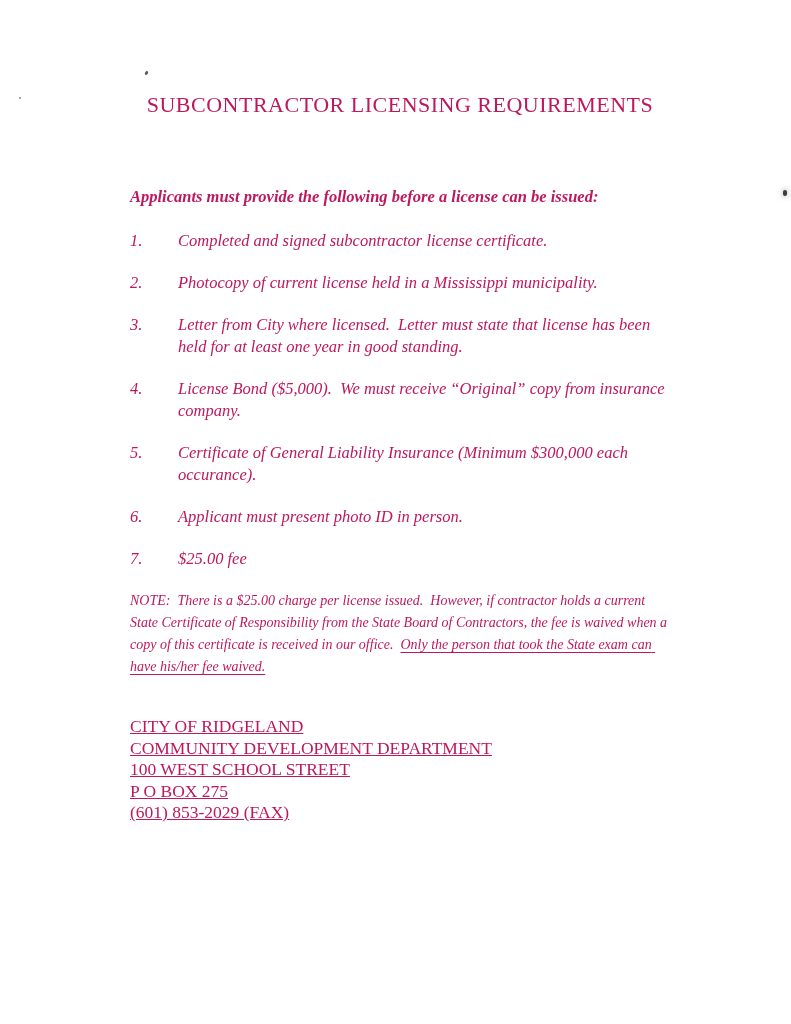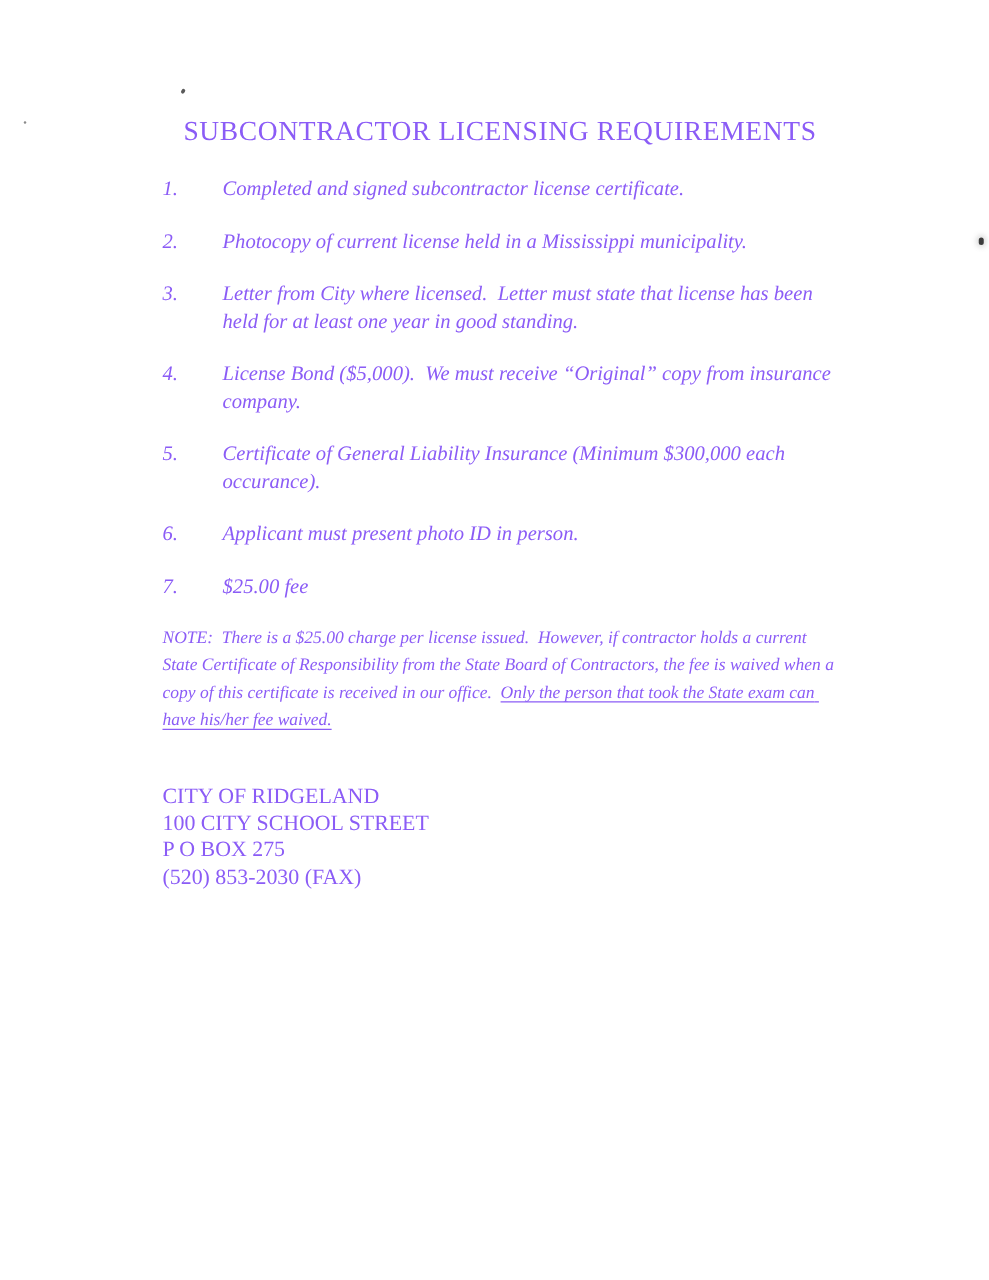--- a/index.html
+++ b/index.html
@@ -14,7 +14,7 @@
     background: #ffffff;
     overflow: hidden;
     font-family: "Liberation Serif", "DejaVu Serif", serif;
-    color: #8b5cf6;
+    color: #be185d;
   }
   .content {
     position: absolute;

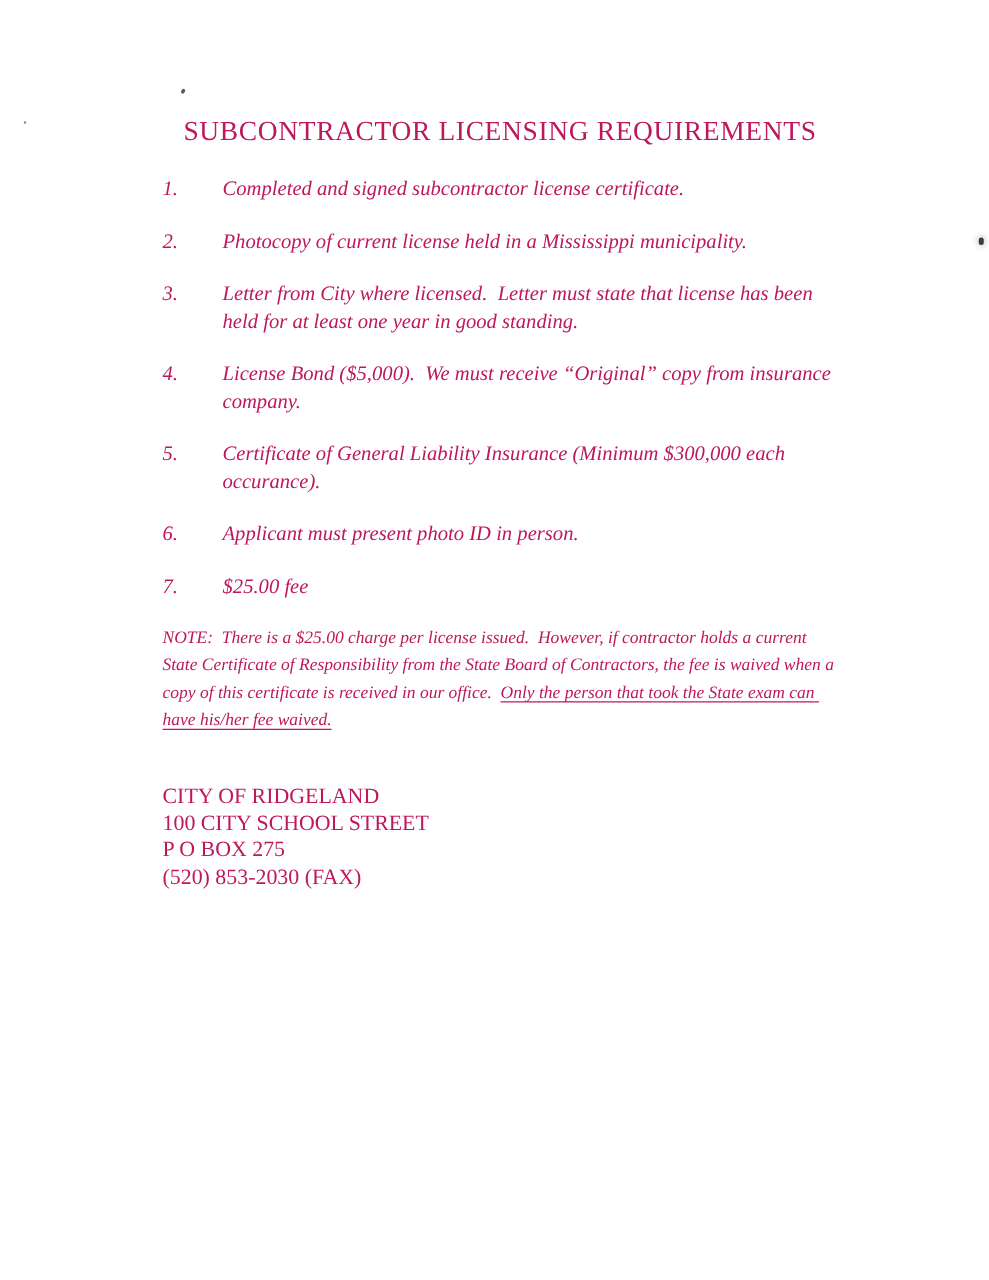--- a/index.html
+++ b/index.html
@@ -98,6 +98,7 @@
 
     <h1 class="doc-title">SUBCONTRACTOR LICENSING REQUIREMENTS</h1>
 
+    <p class="intro">Applicants must provide the following before a license can be issued:</p>
 
     <ol class="req-list">
       <li class="req-item">

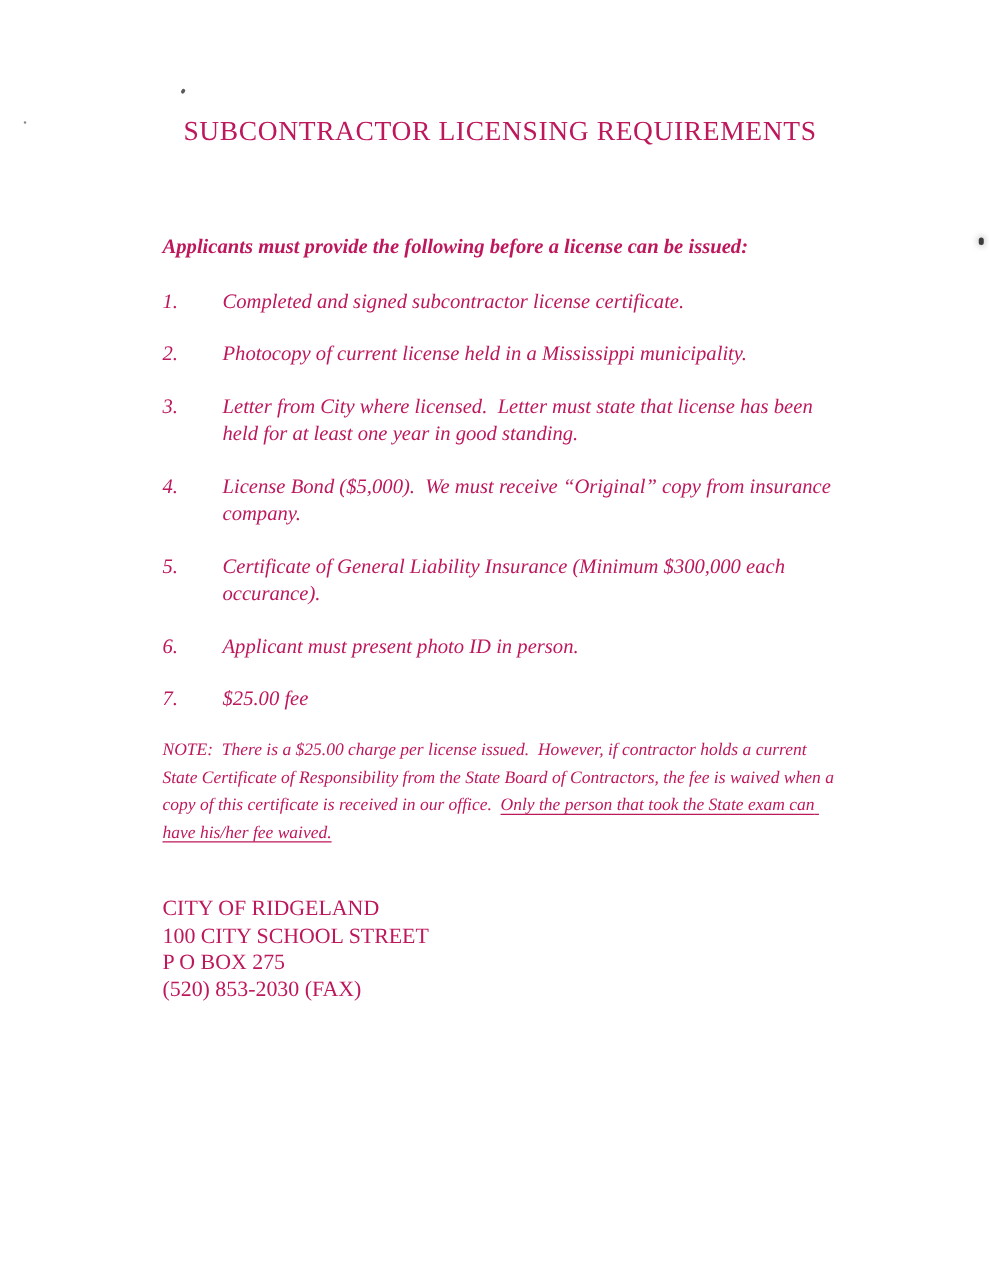--- a/index.html
+++ b/index.html
@@ -74,6 +74,7 @@
     font-size: 17.5px;
     line-height: 21.5px;
     font-style: normal;
+    text-decoration: underline;
   }
   
   .speck {

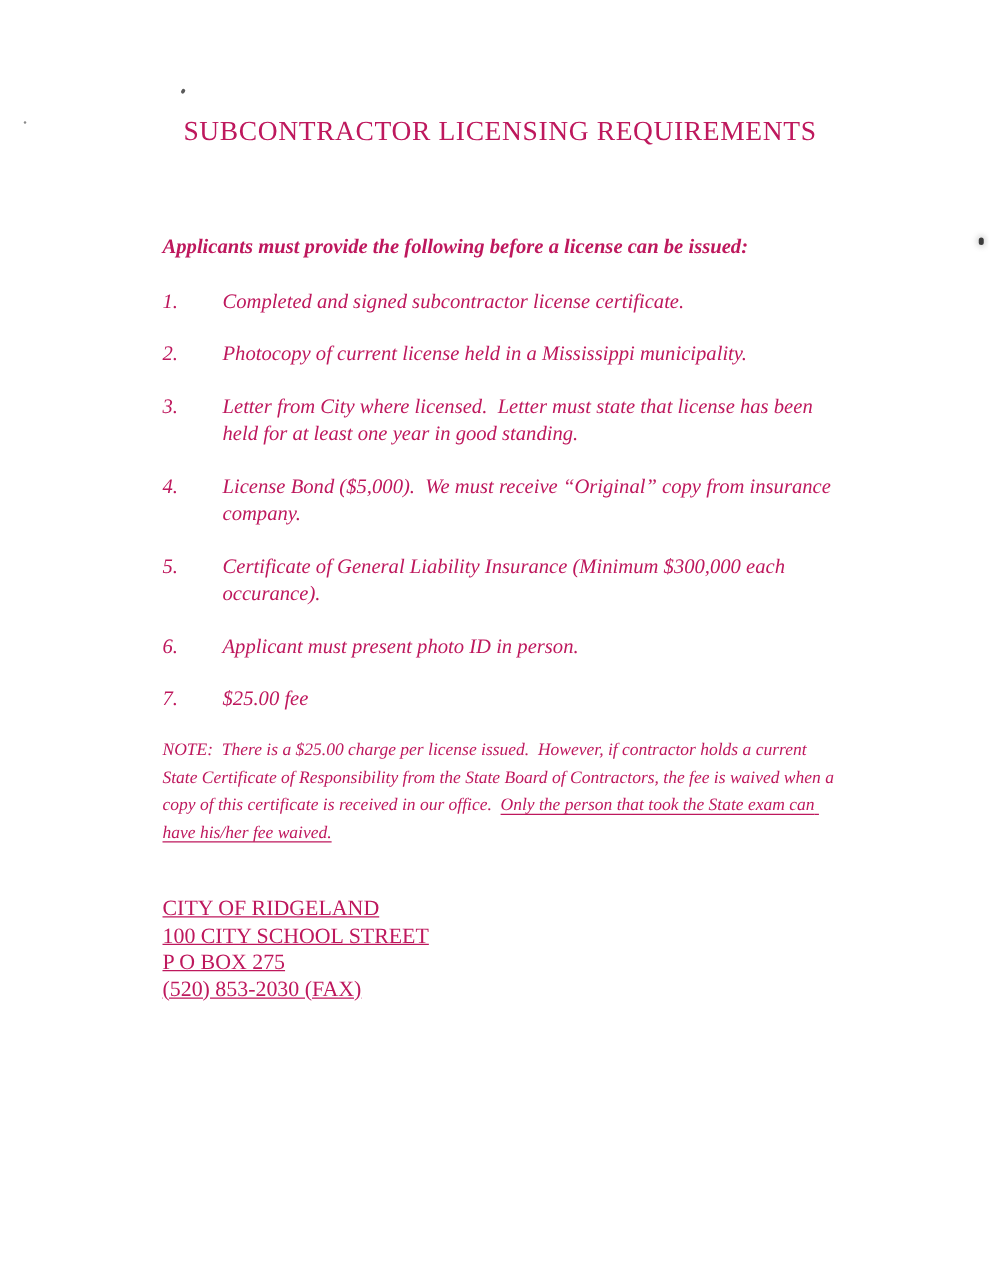--- a/index.html
+++ b/index.html
@@ -136,6 +136,7 @@
 
     <div class="address">
       <div>CITY OF RIDGELAND</div>
+      <div>COMMUNITY DEVELOPMENT DEPARTMENT</div>
       <div>100 CITY SCHOOL STREET</div>
       <div>P O BOX 275</div>
       <div>(520) 853-2030 (FAX)</div>

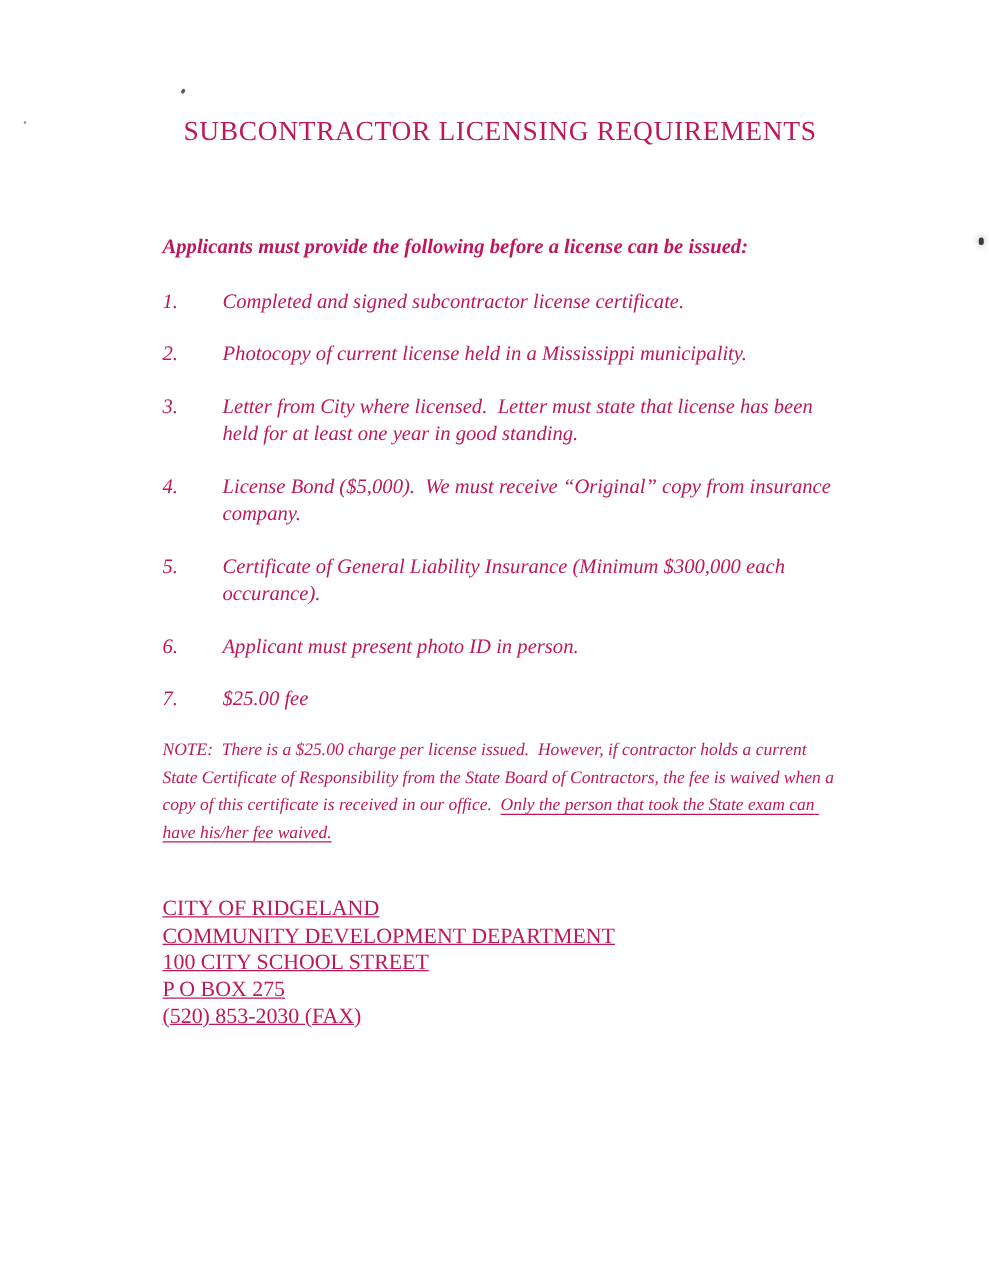--- a/index.html
+++ b/index.html
@@ -137,7 +137,7 @@
     <div class="address">
       <div>CITY OF RIDGELAND</div>
       <div>COMMUNITY DEVELOPMENT DEPARTMENT</div>
-      <div>100 CITY SCHOOL STREET</div>
+      <div>100 WEST SCHOOL STREET</div>
       <div>P O BOX 275</div>
       <div>(520) 853-2030 (FAX)</div>
     </div>

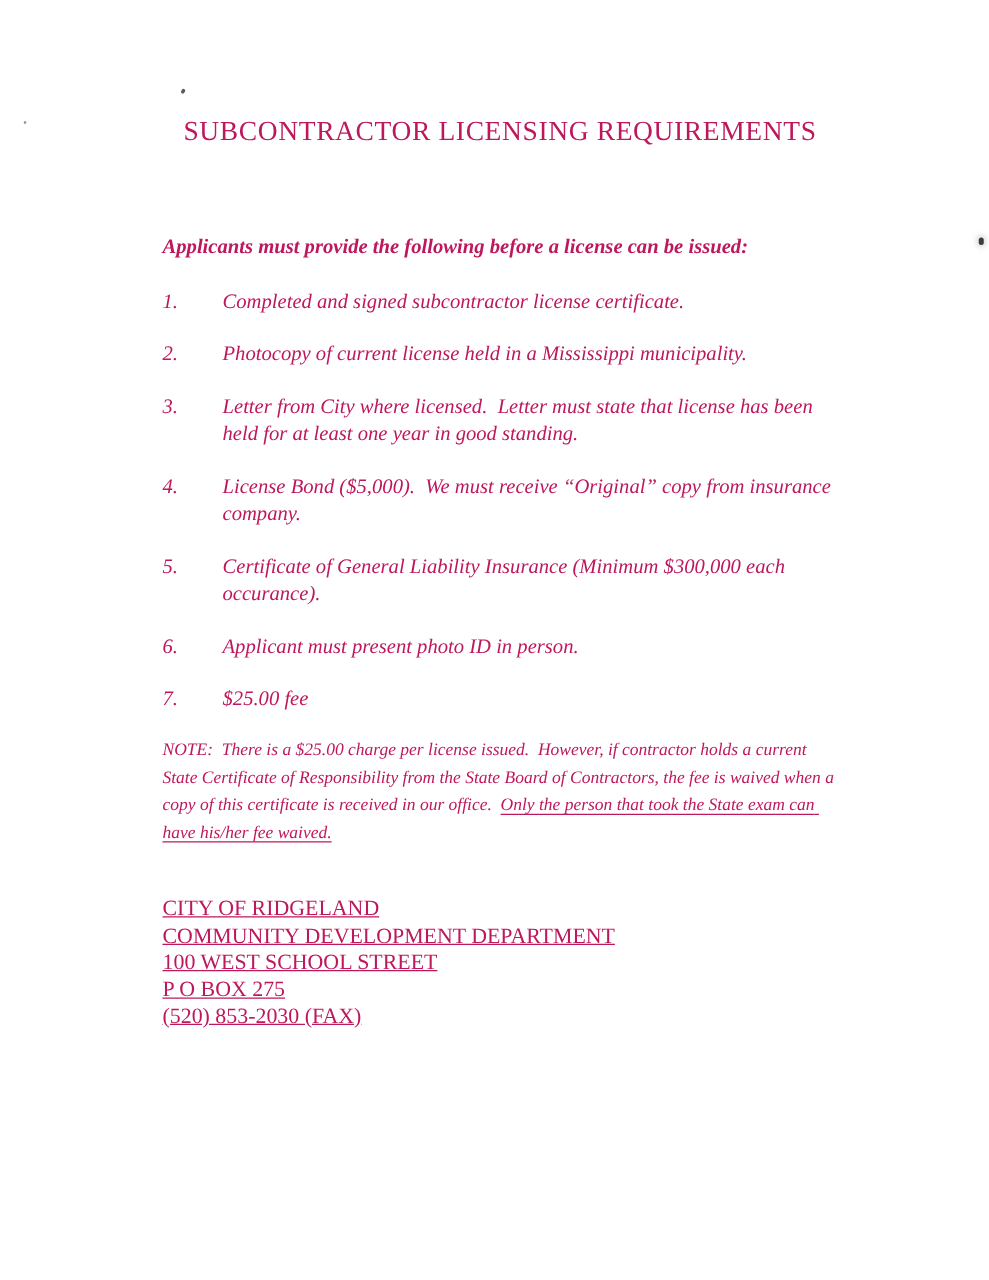--- a/index.html
+++ b/index.html
@@ -139,7 +139,7 @@
       <div>COMMUNITY DEVELOPMENT DEPARTMENT</div>
       <div>100 WEST SCHOOL STREET</div>
       <div>P O BOX 275</div>
-      <div>(520) 853-2030 (FAX)</div>
+      <div>(601) 853-2029 (FAX)</div>
     </div>
 
   </div>

